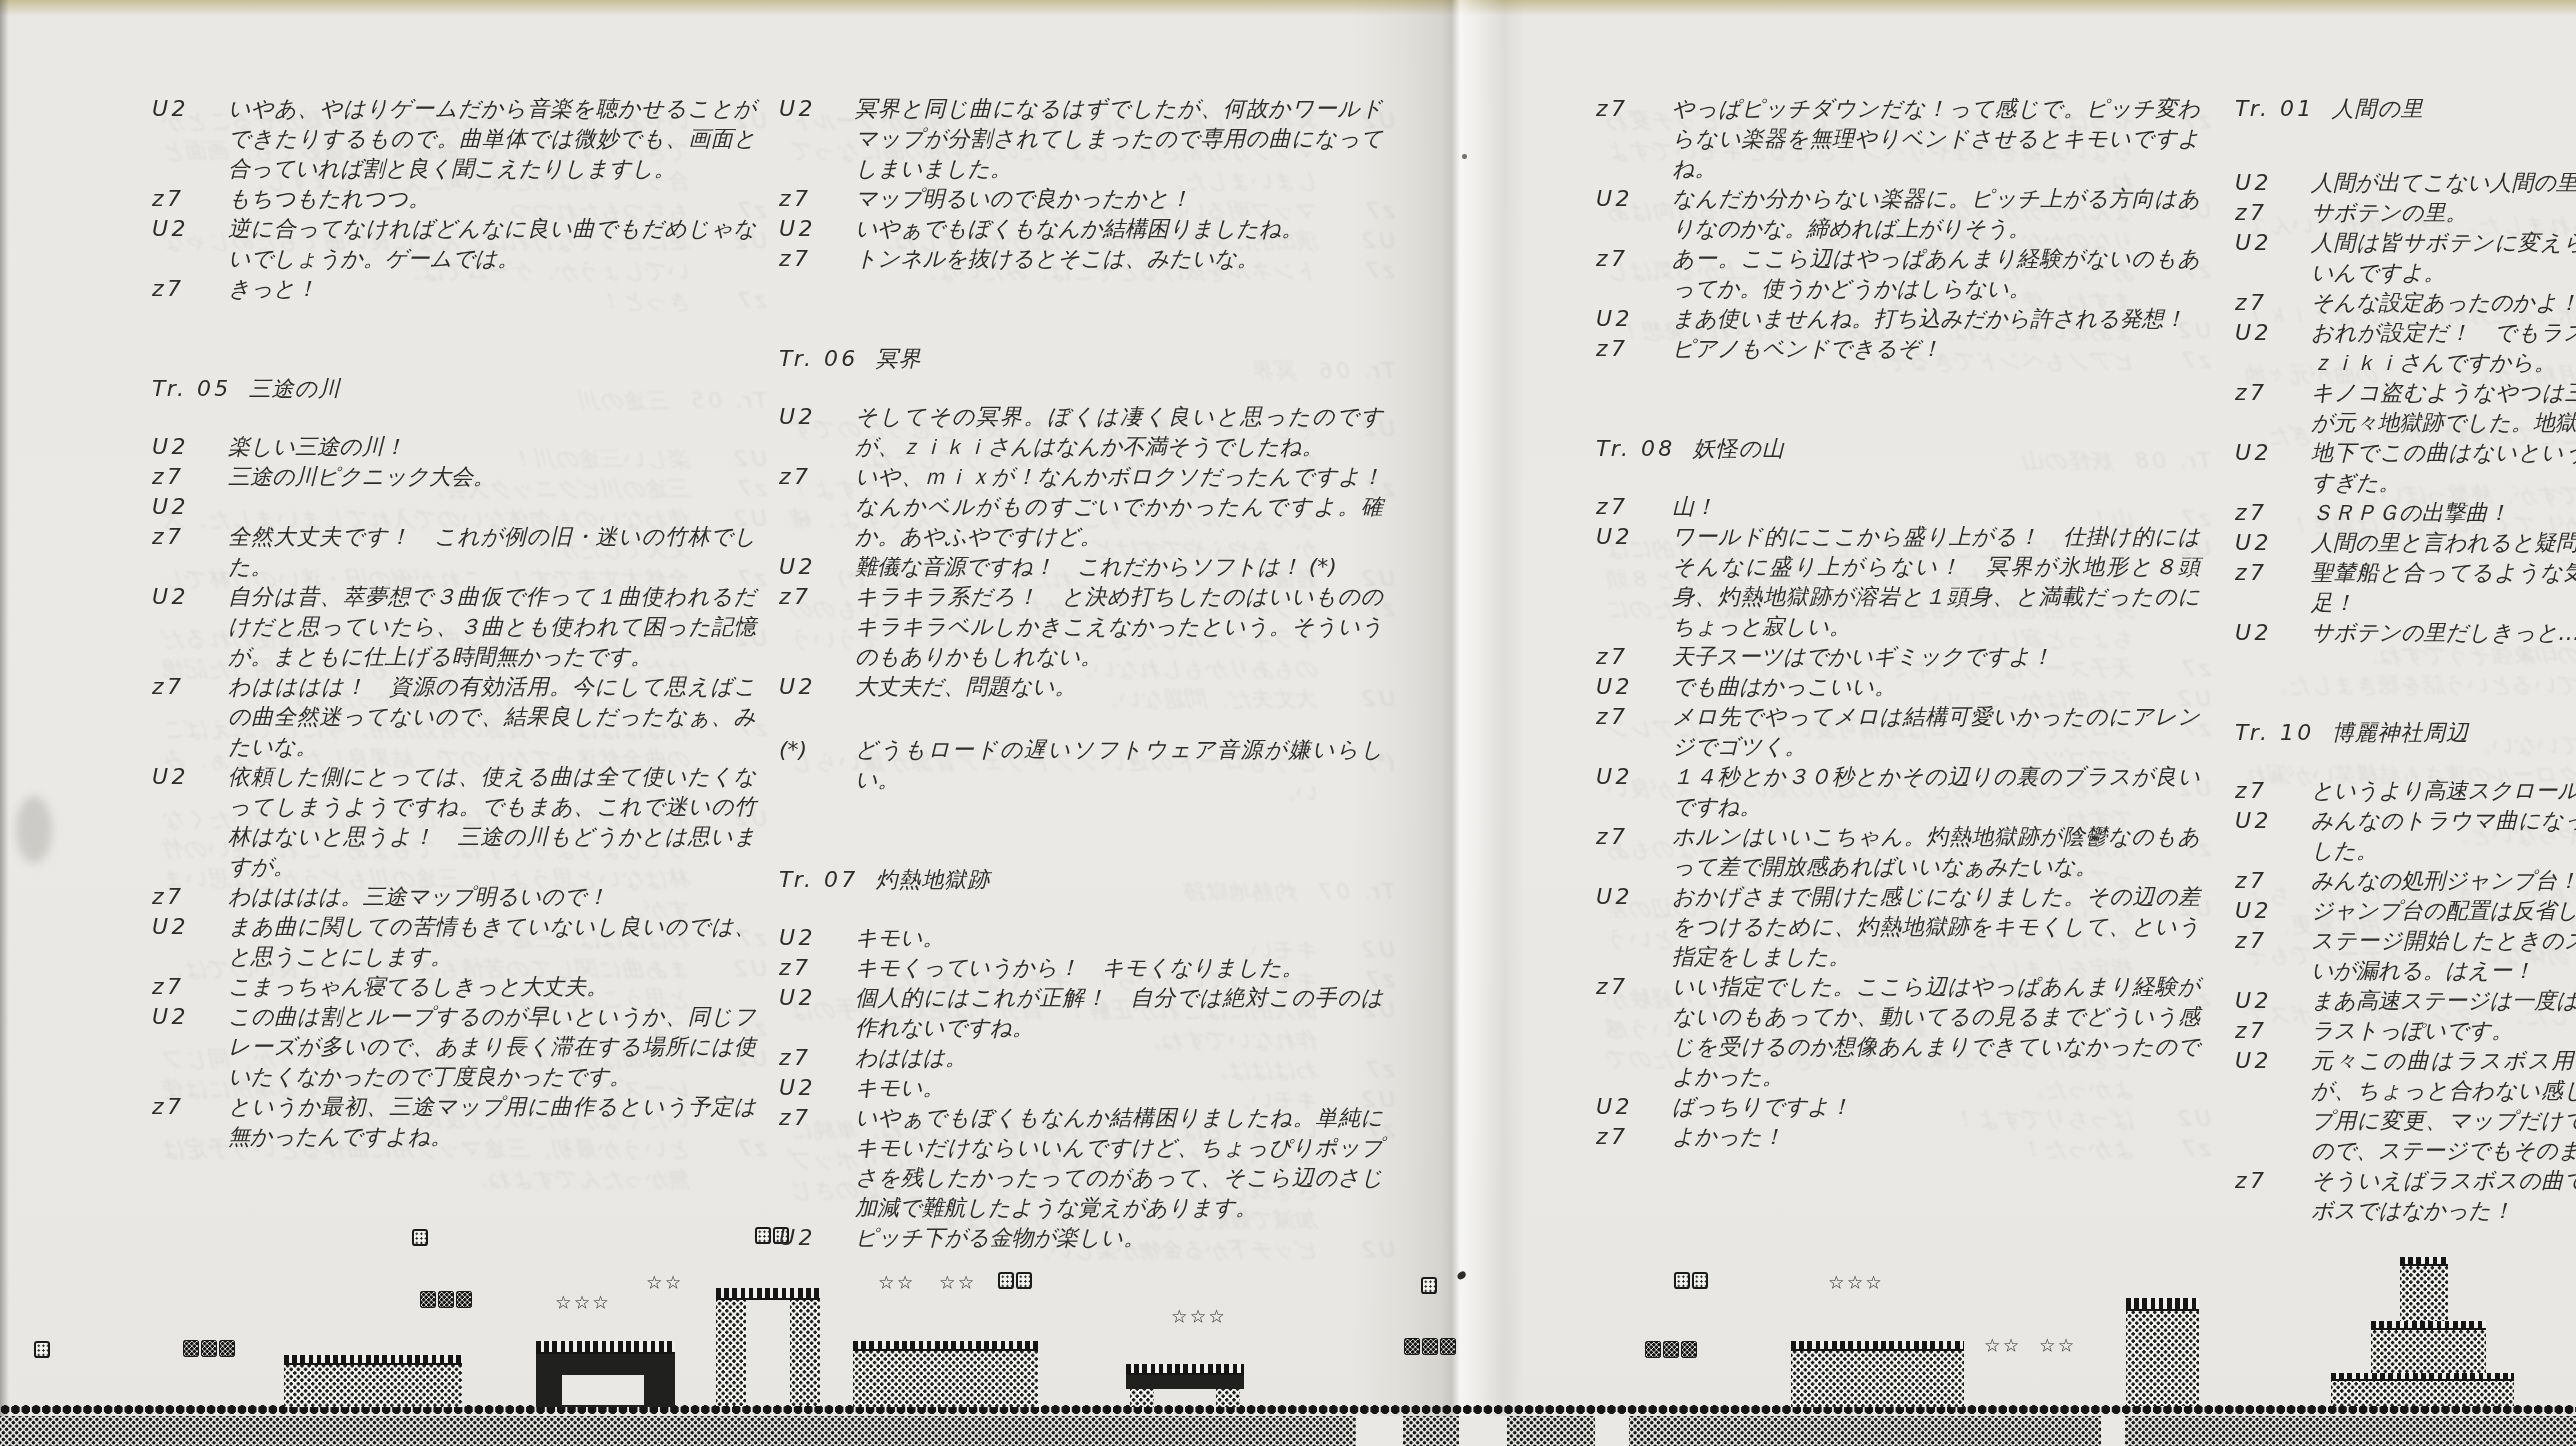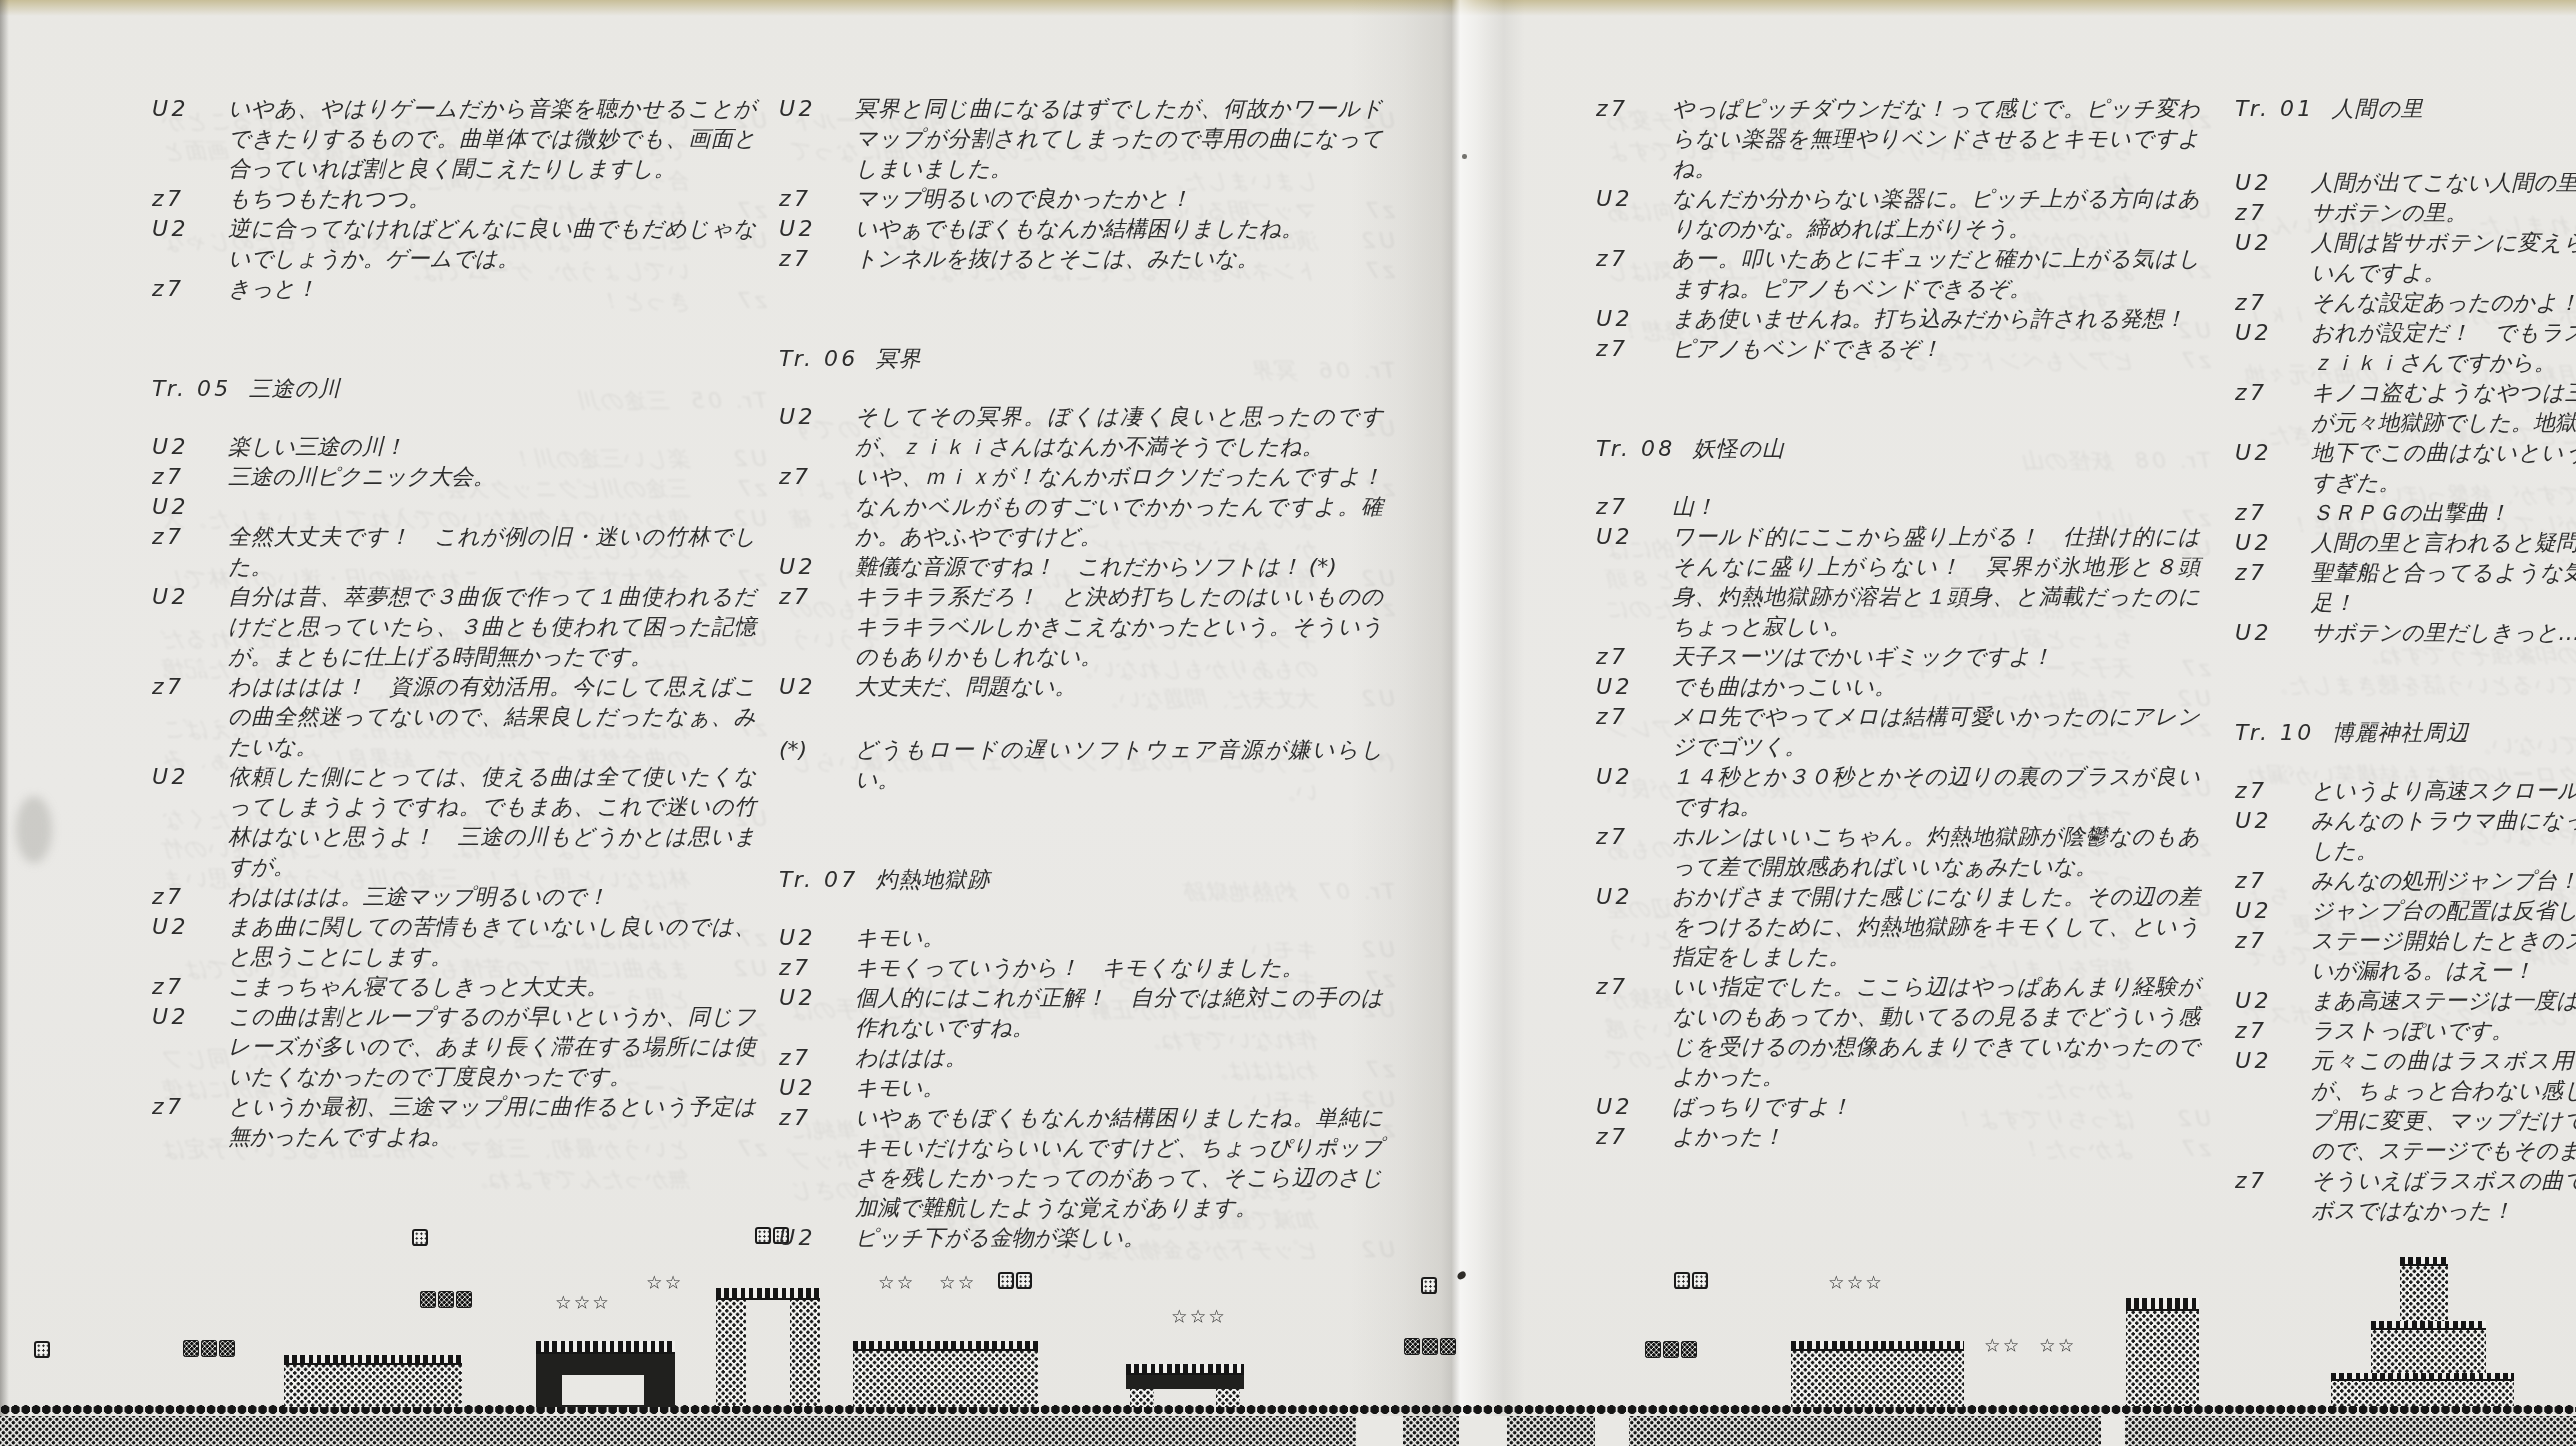--- a/index.html
+++ b/index.html
@@ -431,7 +431,7 @@
       </div>
       <div class="entry">
         <span class="spk">z7</span>
-        <span class="txt">あー。叩いたあとにギュッだと確かに上がる気はしますね。ピアノもベンドできるぞ。</span>
+        <span class="txt">あー。ここら辺はやっぱあんまり経験がないのもあってか。使うかどうかはしらない。</span>
       </div>
       <div class="entry">
         <span class="spk">U2</span>

